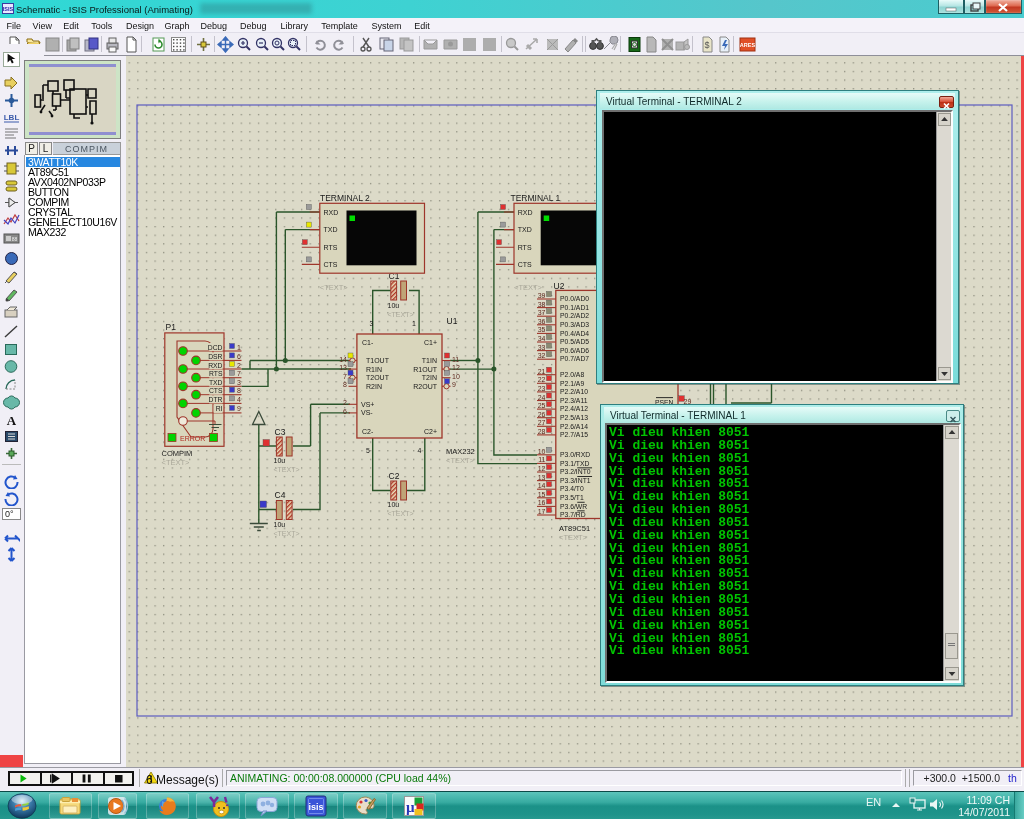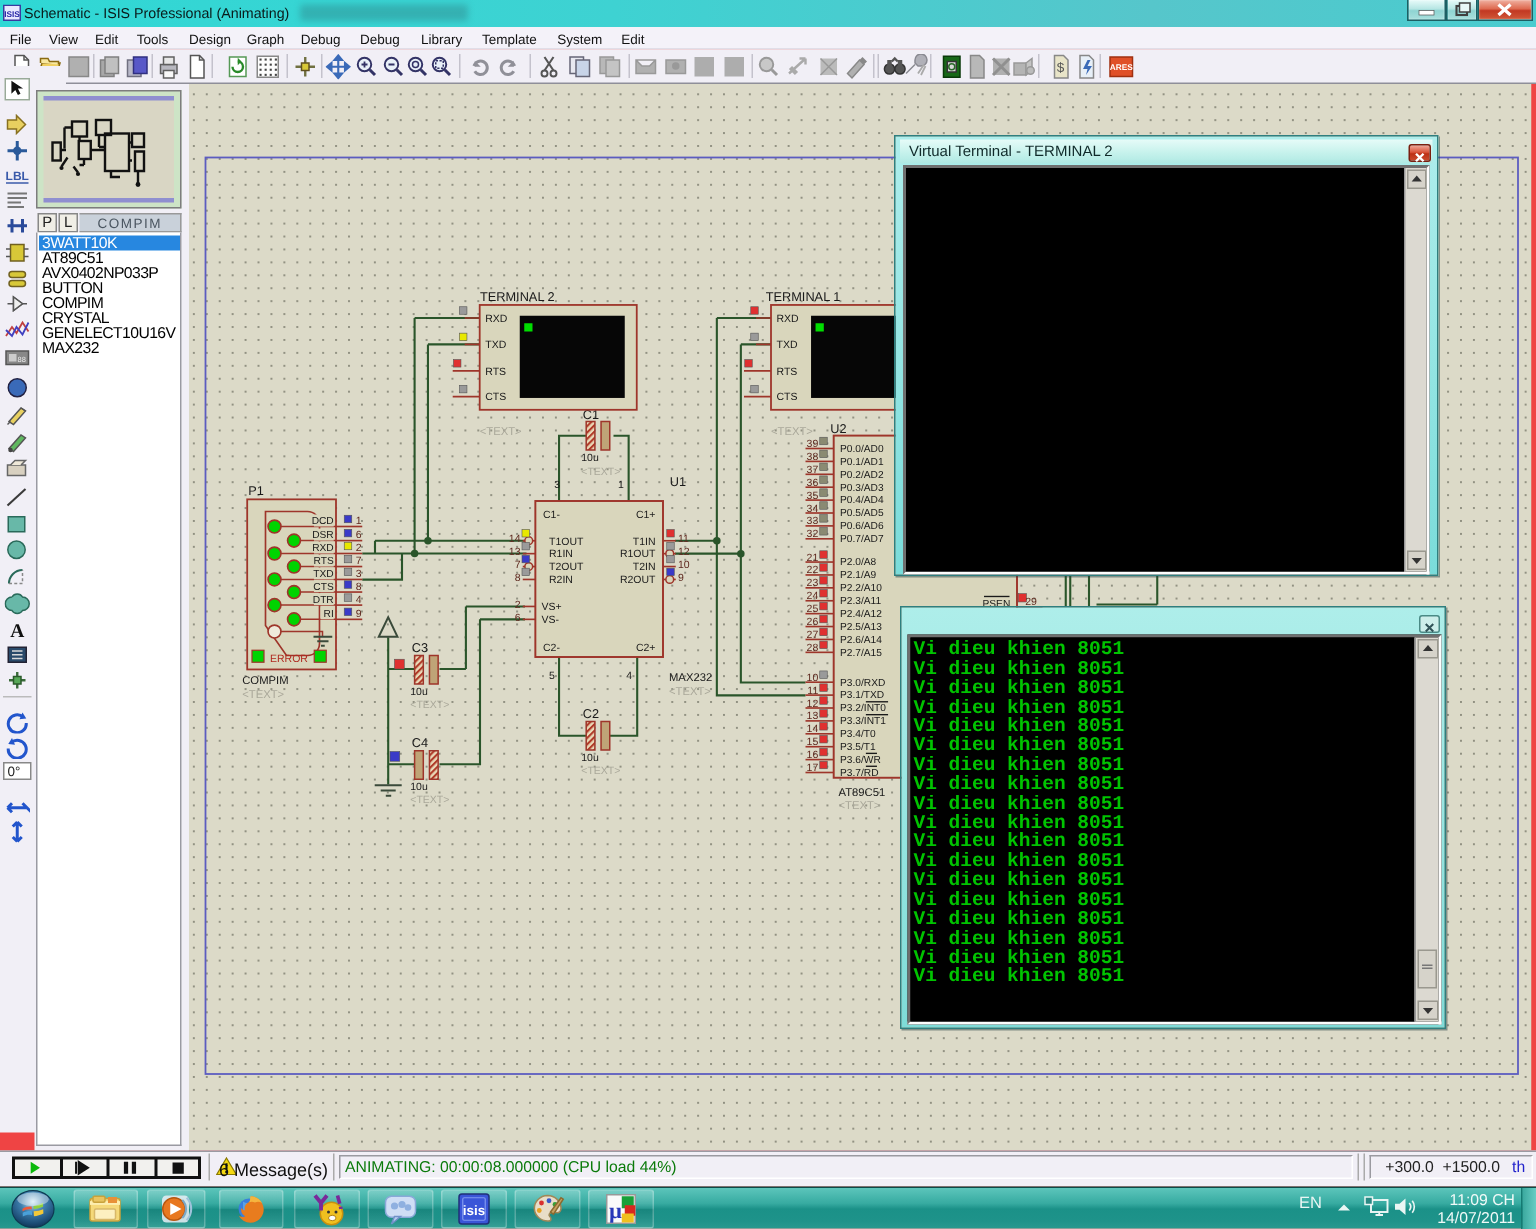--- a/index.html
+++ b/index.html
@@ -723,6 +723,7 @@
 </div>
     </div>
 <div class="termwin abs" style="left:600px;top:404px;width:364px;height:282px;background:linear-gradient(#aeeeea,#7fdcd8)">
+<div class="twtitle" style="height:16px">Virtual Terminal - TERMINAL 1</div>
 <div class="abs" style="left:345px;top:5px;width:14px;height:12px;background:#cdeeea;border:1px solid #4a8a86;border-radius:2px"><svg width="12" height="10">
           <path d="M3.5 2 L8.5 7 M8.5 2 L3.5 7" stroke="#33555a" stroke-width="1.4"></path>
         </svg></div>

